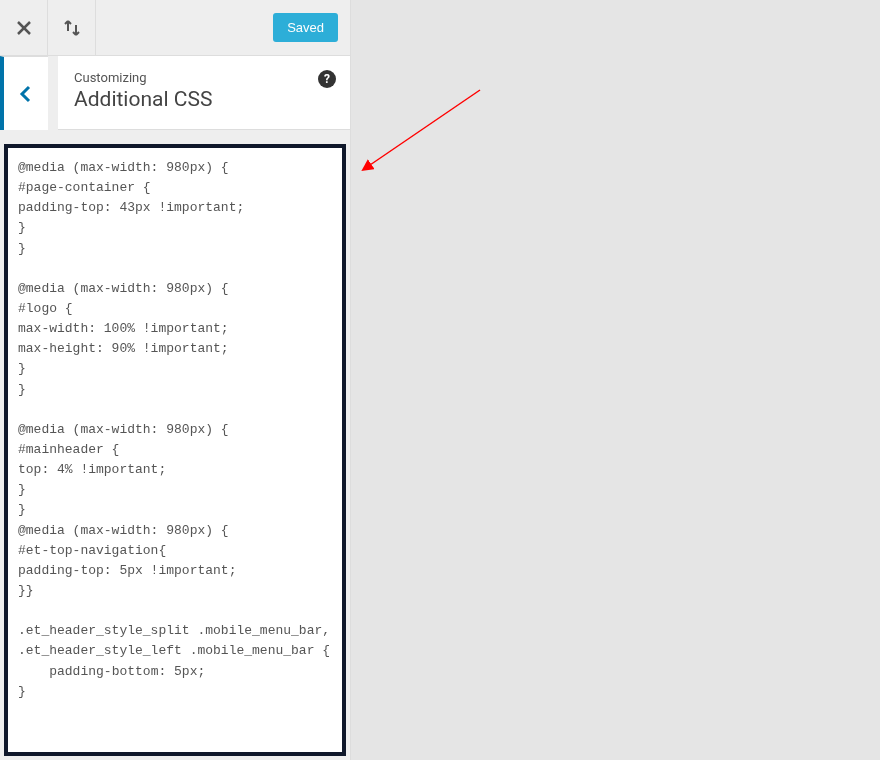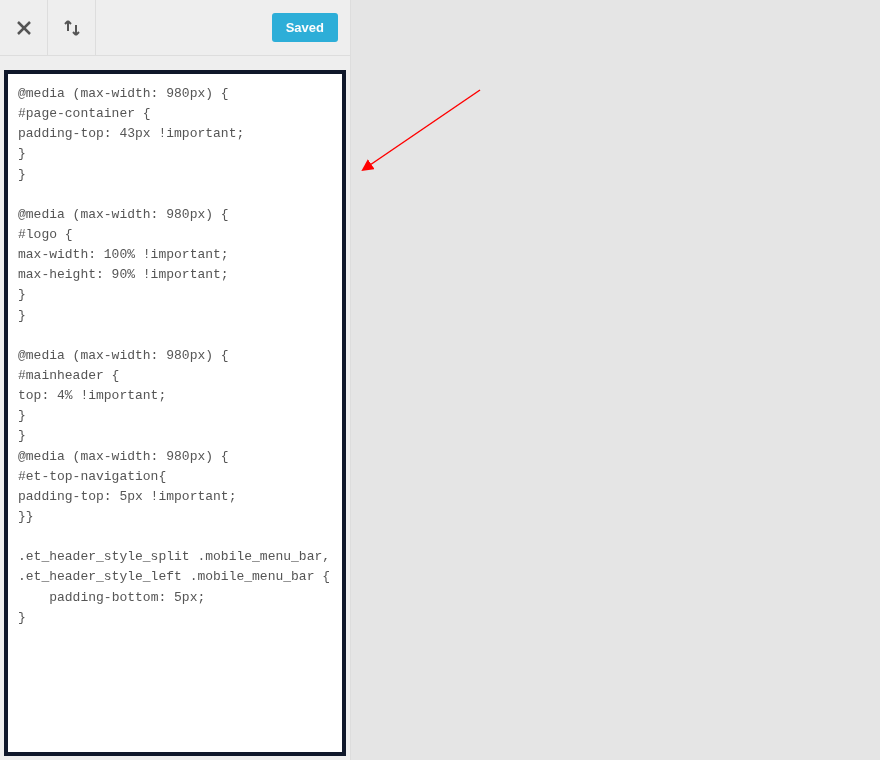--- a/index.html
+++ b/index.html
@@ -57,7 +57,6 @@
       margin-right: 12px;
       cursor: default;
       opacity: 0.9;
-      font-weight: bold;
     }
     .header-row {
       display: flex;

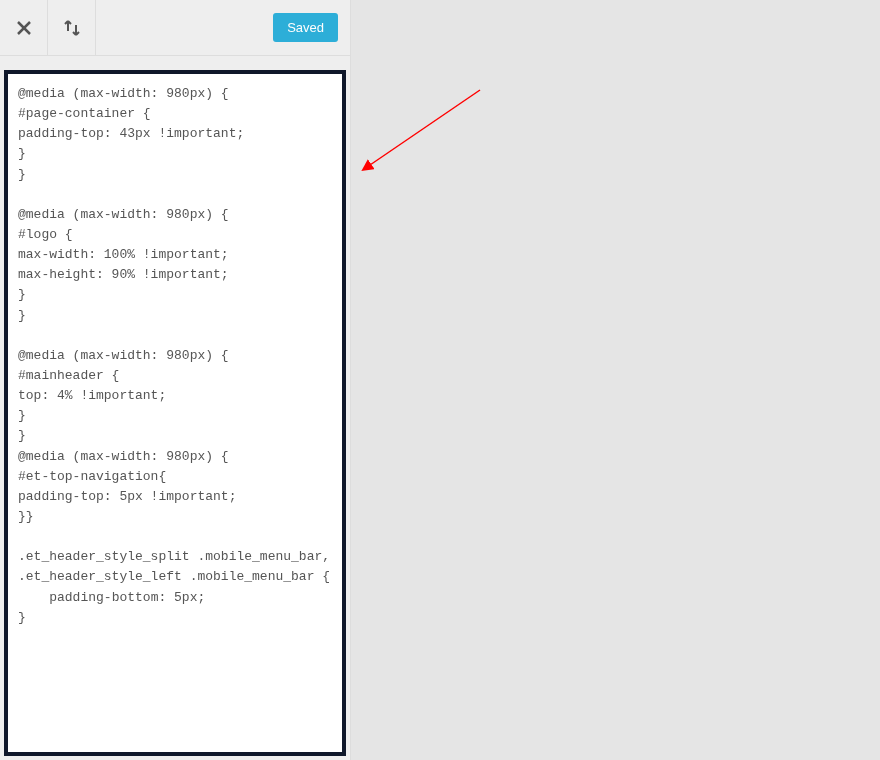--- a/index.html
+++ b/index.html
@@ -157,6 +157,20 @@
       <button class="saved-btn">Saved</button>
     </div>
 
+    <div class="header-row">
+      <div class="back-btn">
+        <svg width="14" height="18" viewBox="0 0 14 18">
+          <path d="M10 2 L3 9 L10 16" stroke="#0073aa" stroke-width="3" fill="none"></path>
+        </svg>
+      </div>
+      <div class="header-panel">
+        <div class="customizing-label">Customizing</div>
+        <div class="section-title">Additional CSS</div>
+        <div class="help-icon">
+          <span>?</span>
+        </div>
+      </div>
+    </div>
 
     <div class="code-area">@media (max-width: 980px) {
 #page-container {

